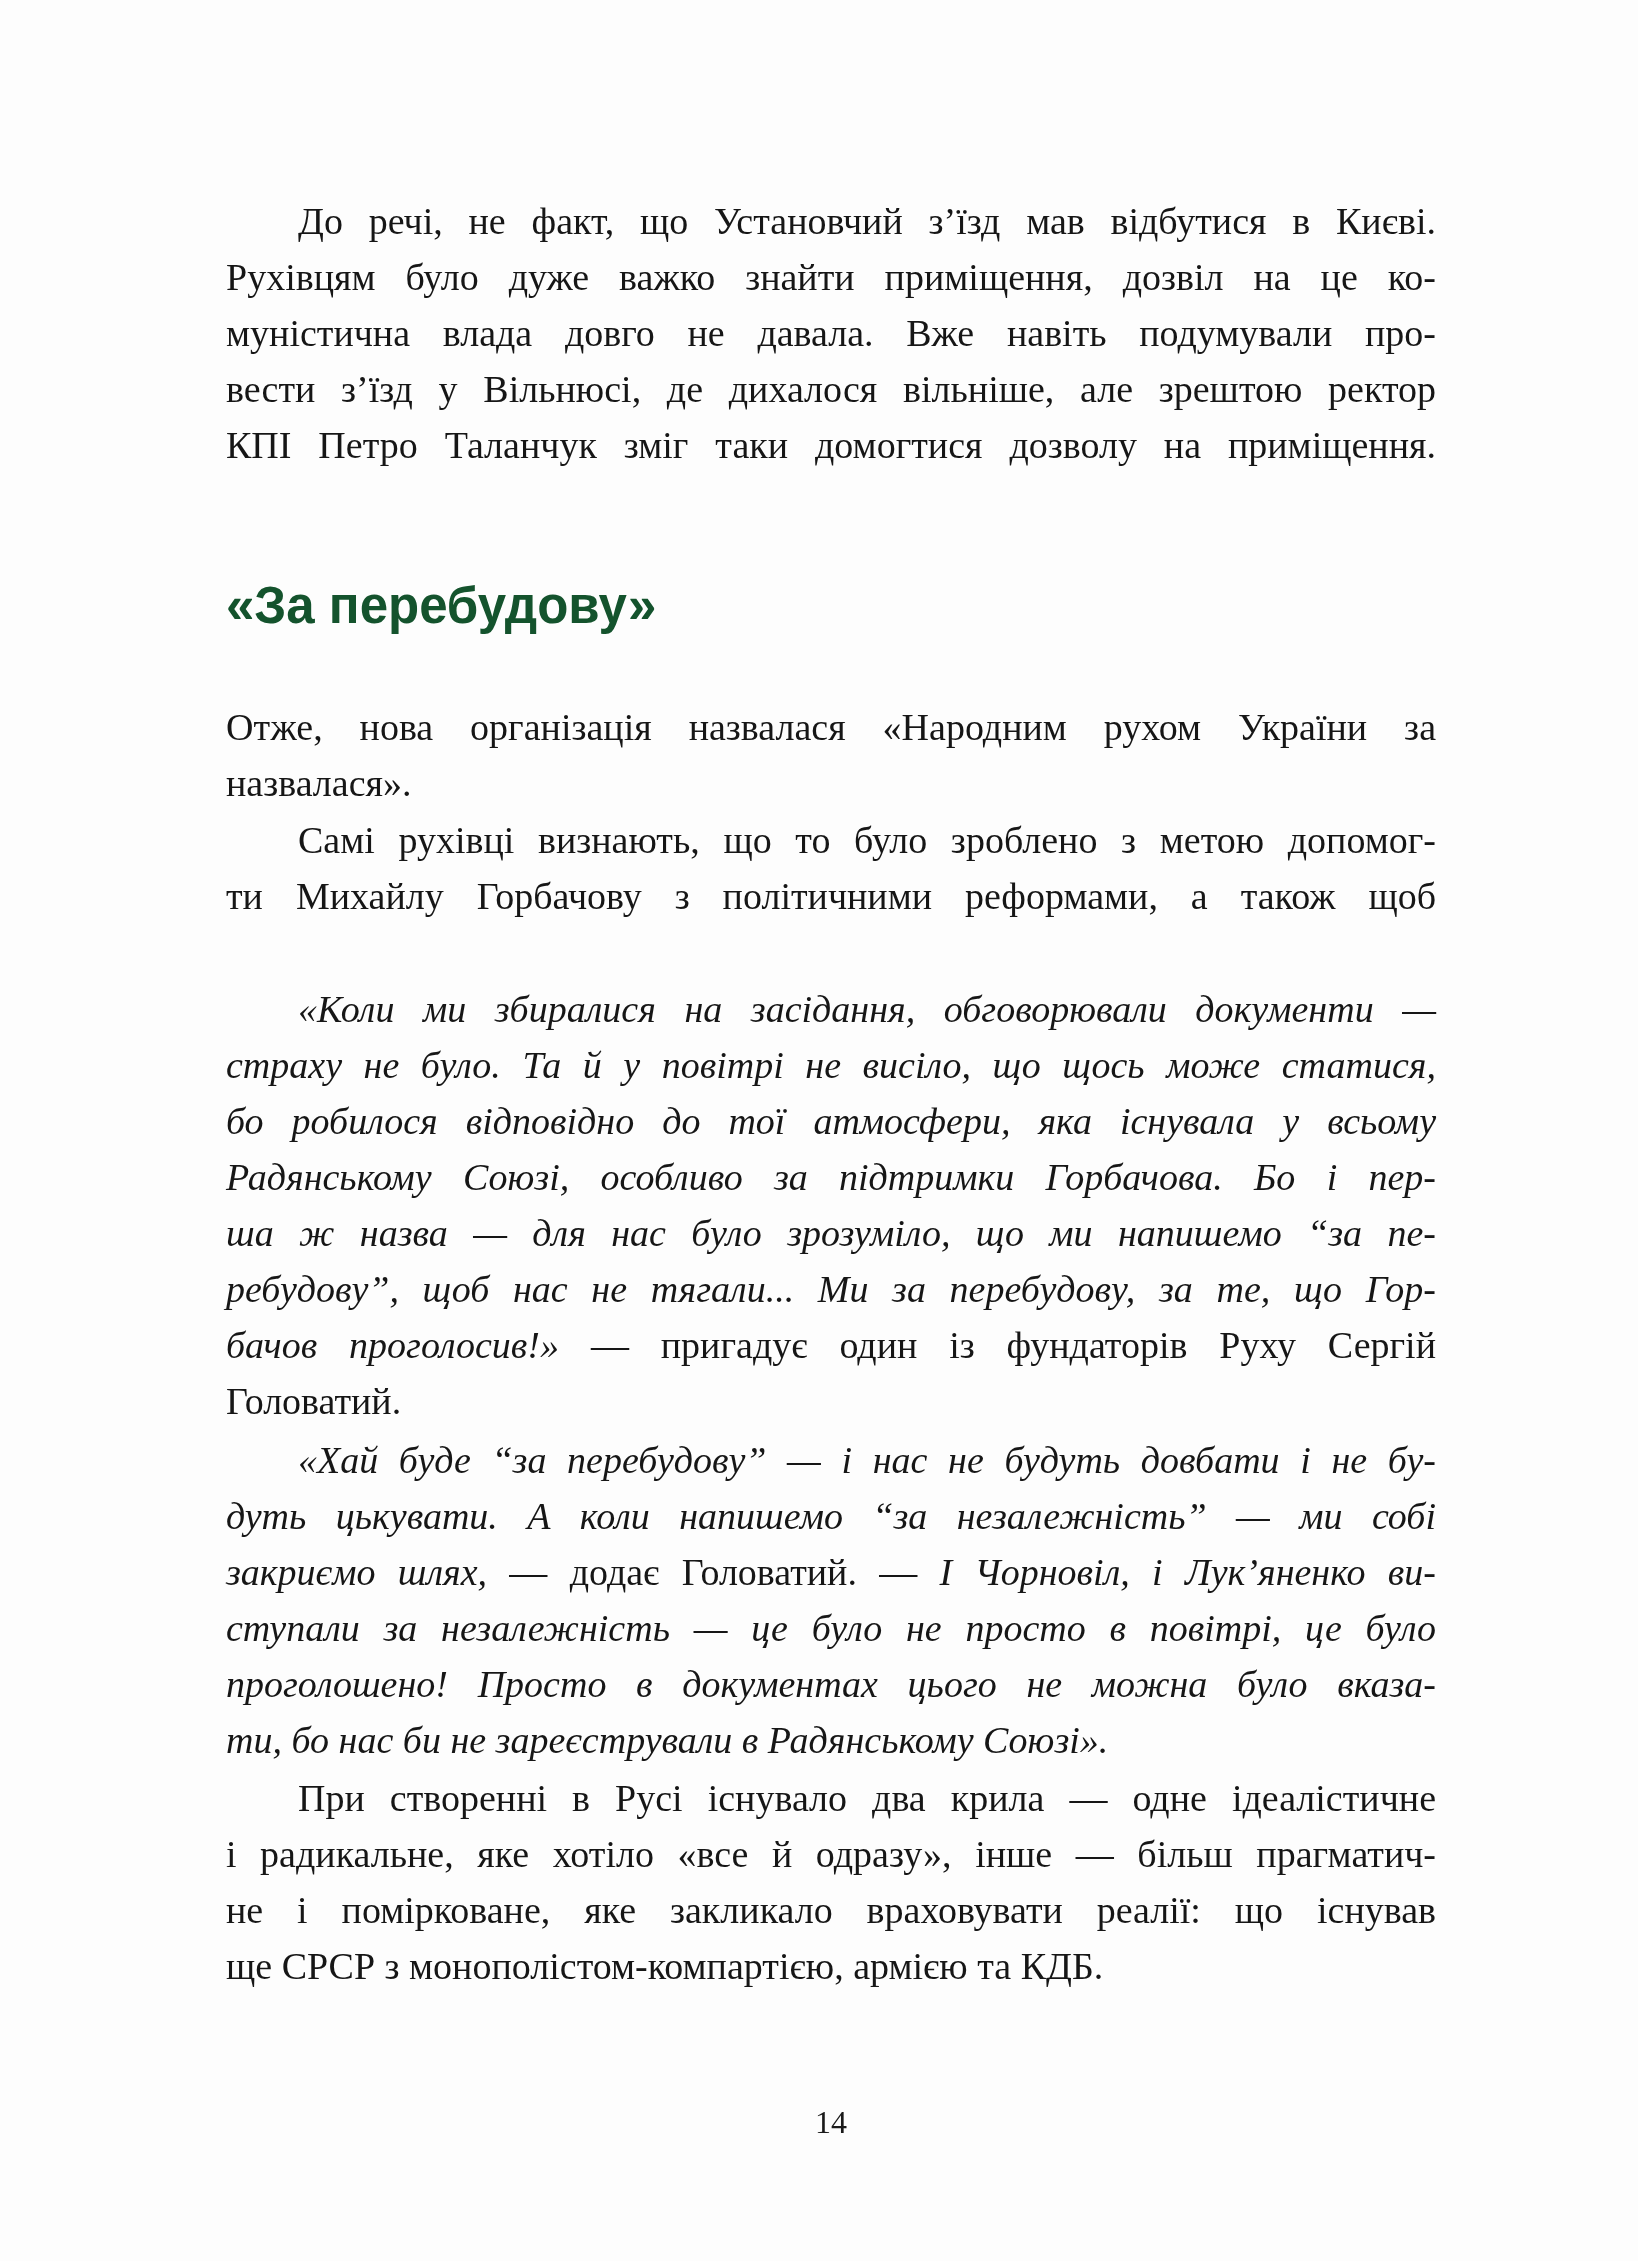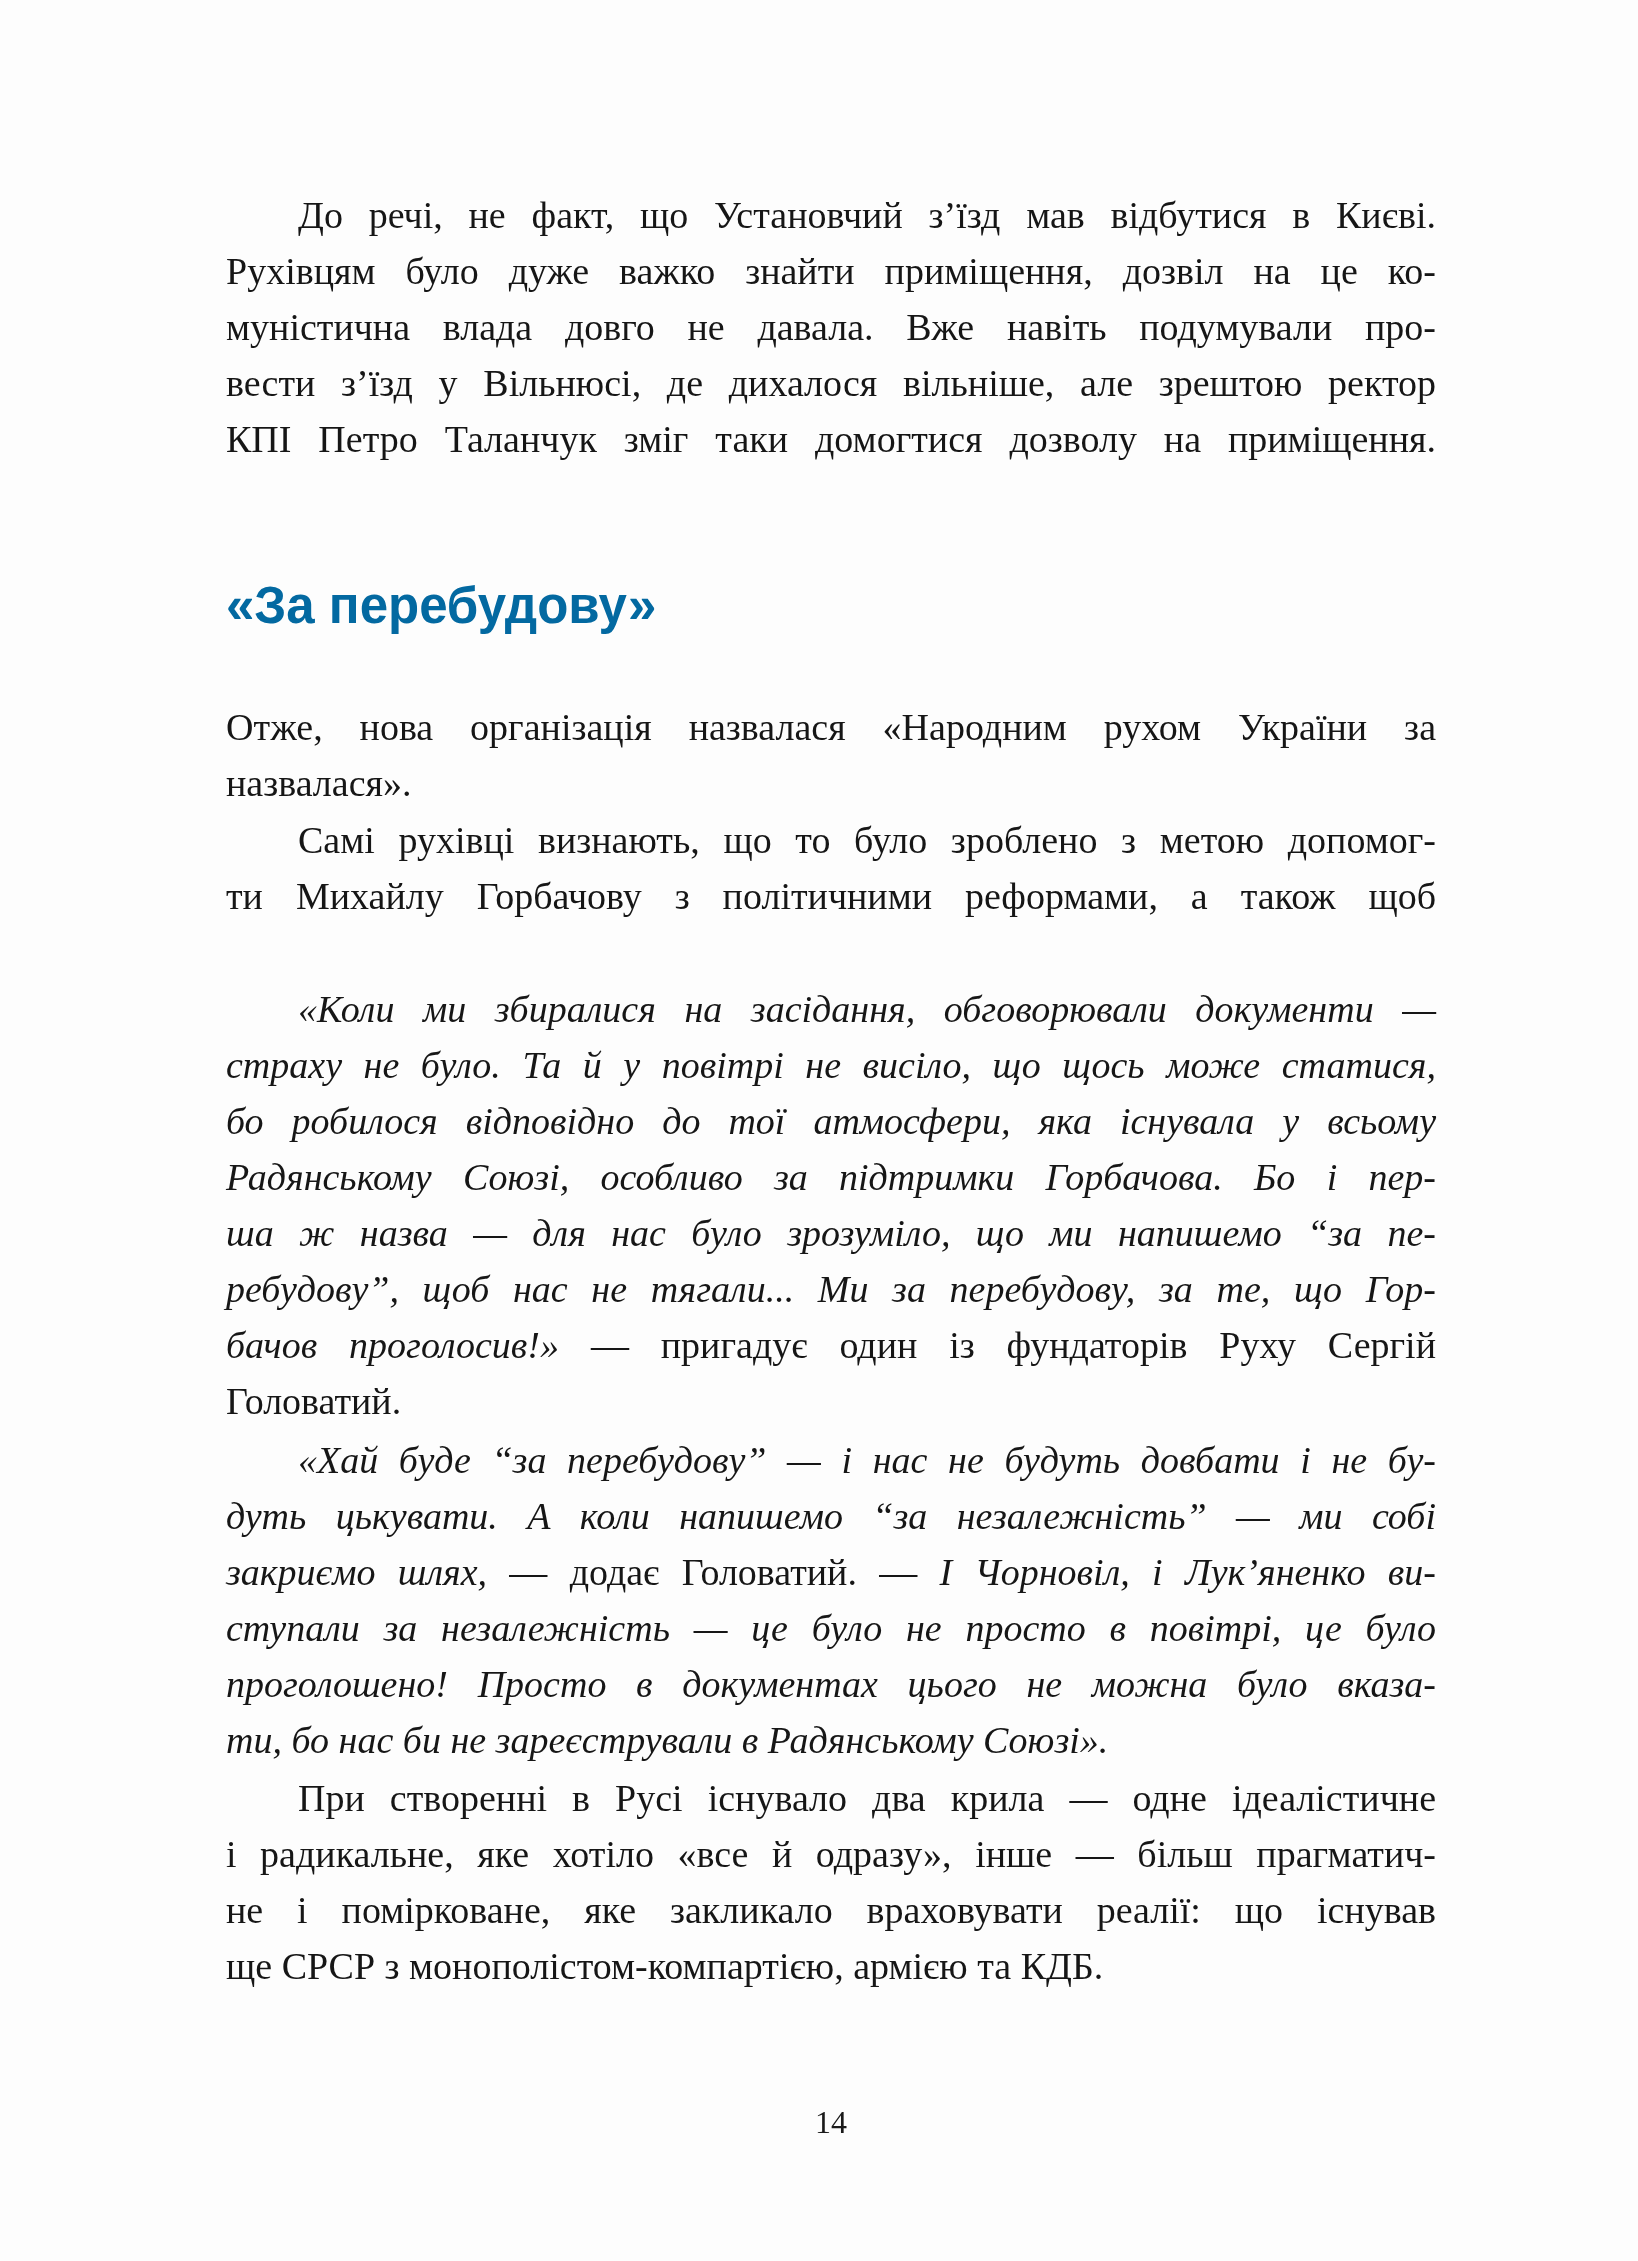--- a/index.html
+++ b/index.html
@@ -67,7 +67,7 @@
 
 <div class="page">
 
-  <div class="para" style="top:187px">
+  <div class="para" style="top:193px">
     <div class="line j ind">До речі, не факт, що Установчий з’їзд мав відбутися в Києві.</div>
     <div class="line j">Рухівцям було дуже важко знайти приміщення, дозвіл на це ко-</div>
     <div class="line j">муністична влада довго не давала. Вже навіть подумували про-</div>

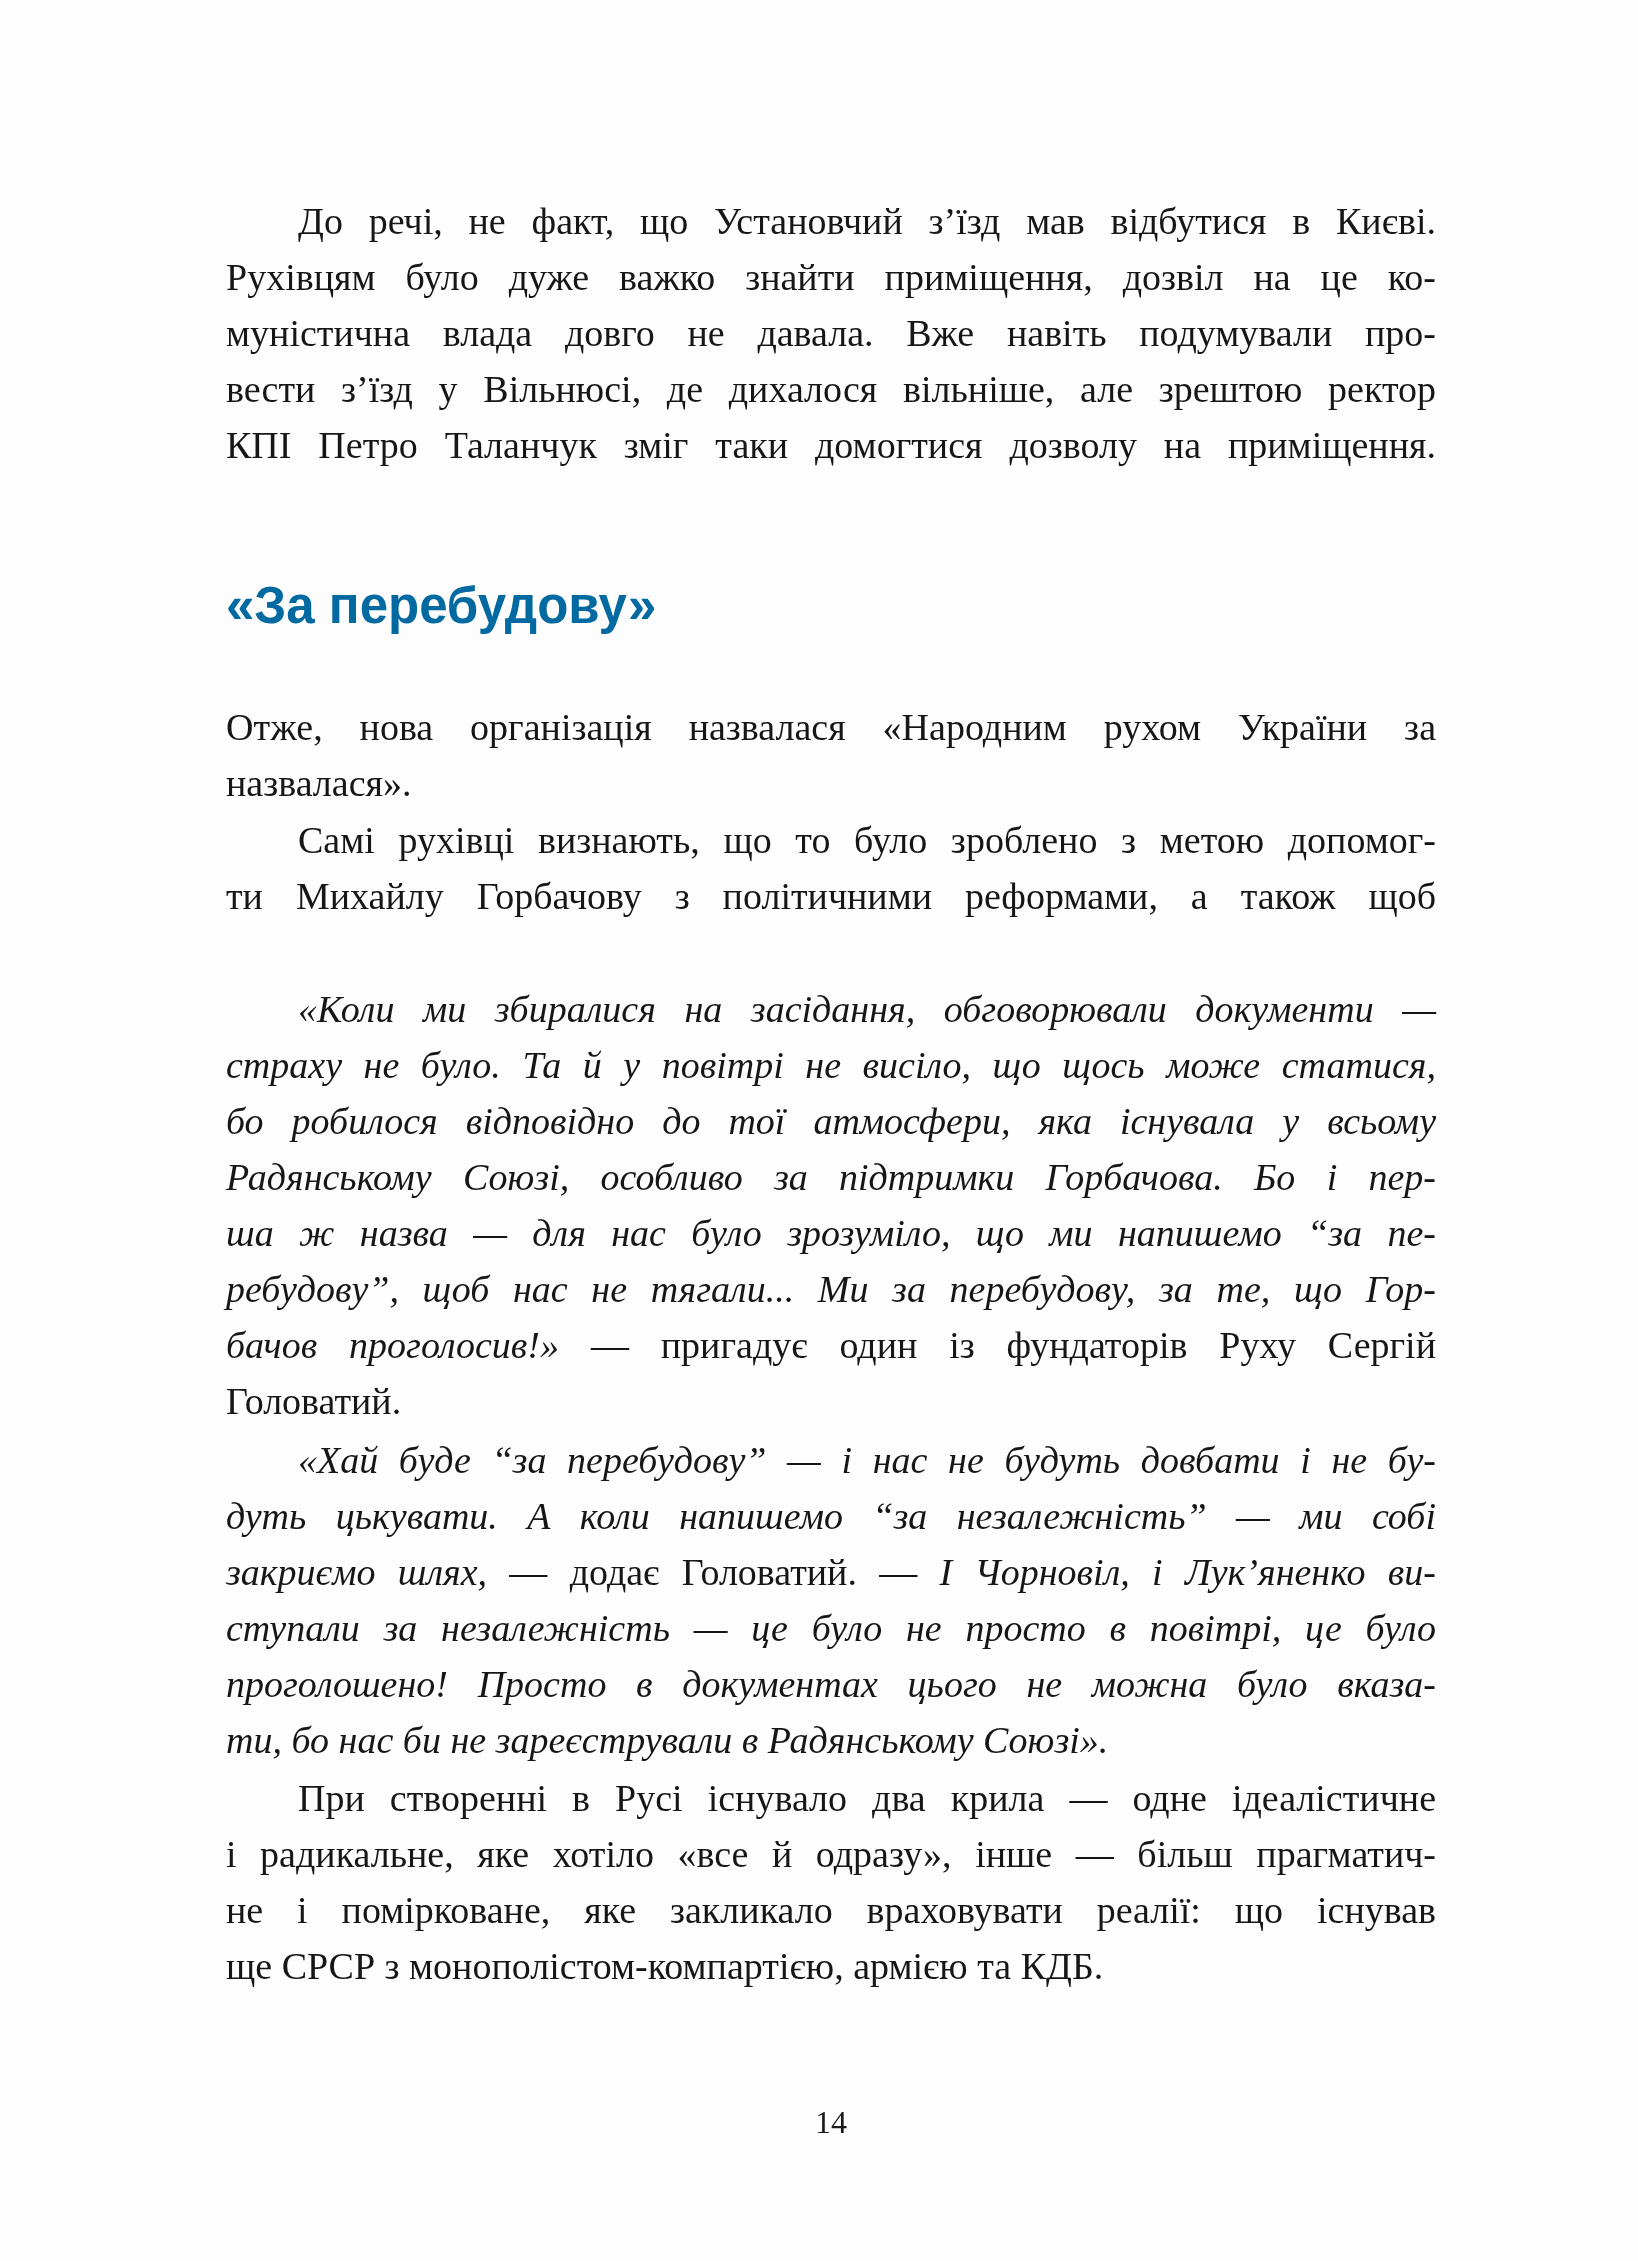--- a/index.html
+++ b/index.html
@@ -49,7 +49,7 @@
     font-weight: bold;
     font-size: 51px;
     line-height: 60px;
-    color: #0369a1;
+    color: #14532d;
   }
   .page-number {
     position: absolute;

